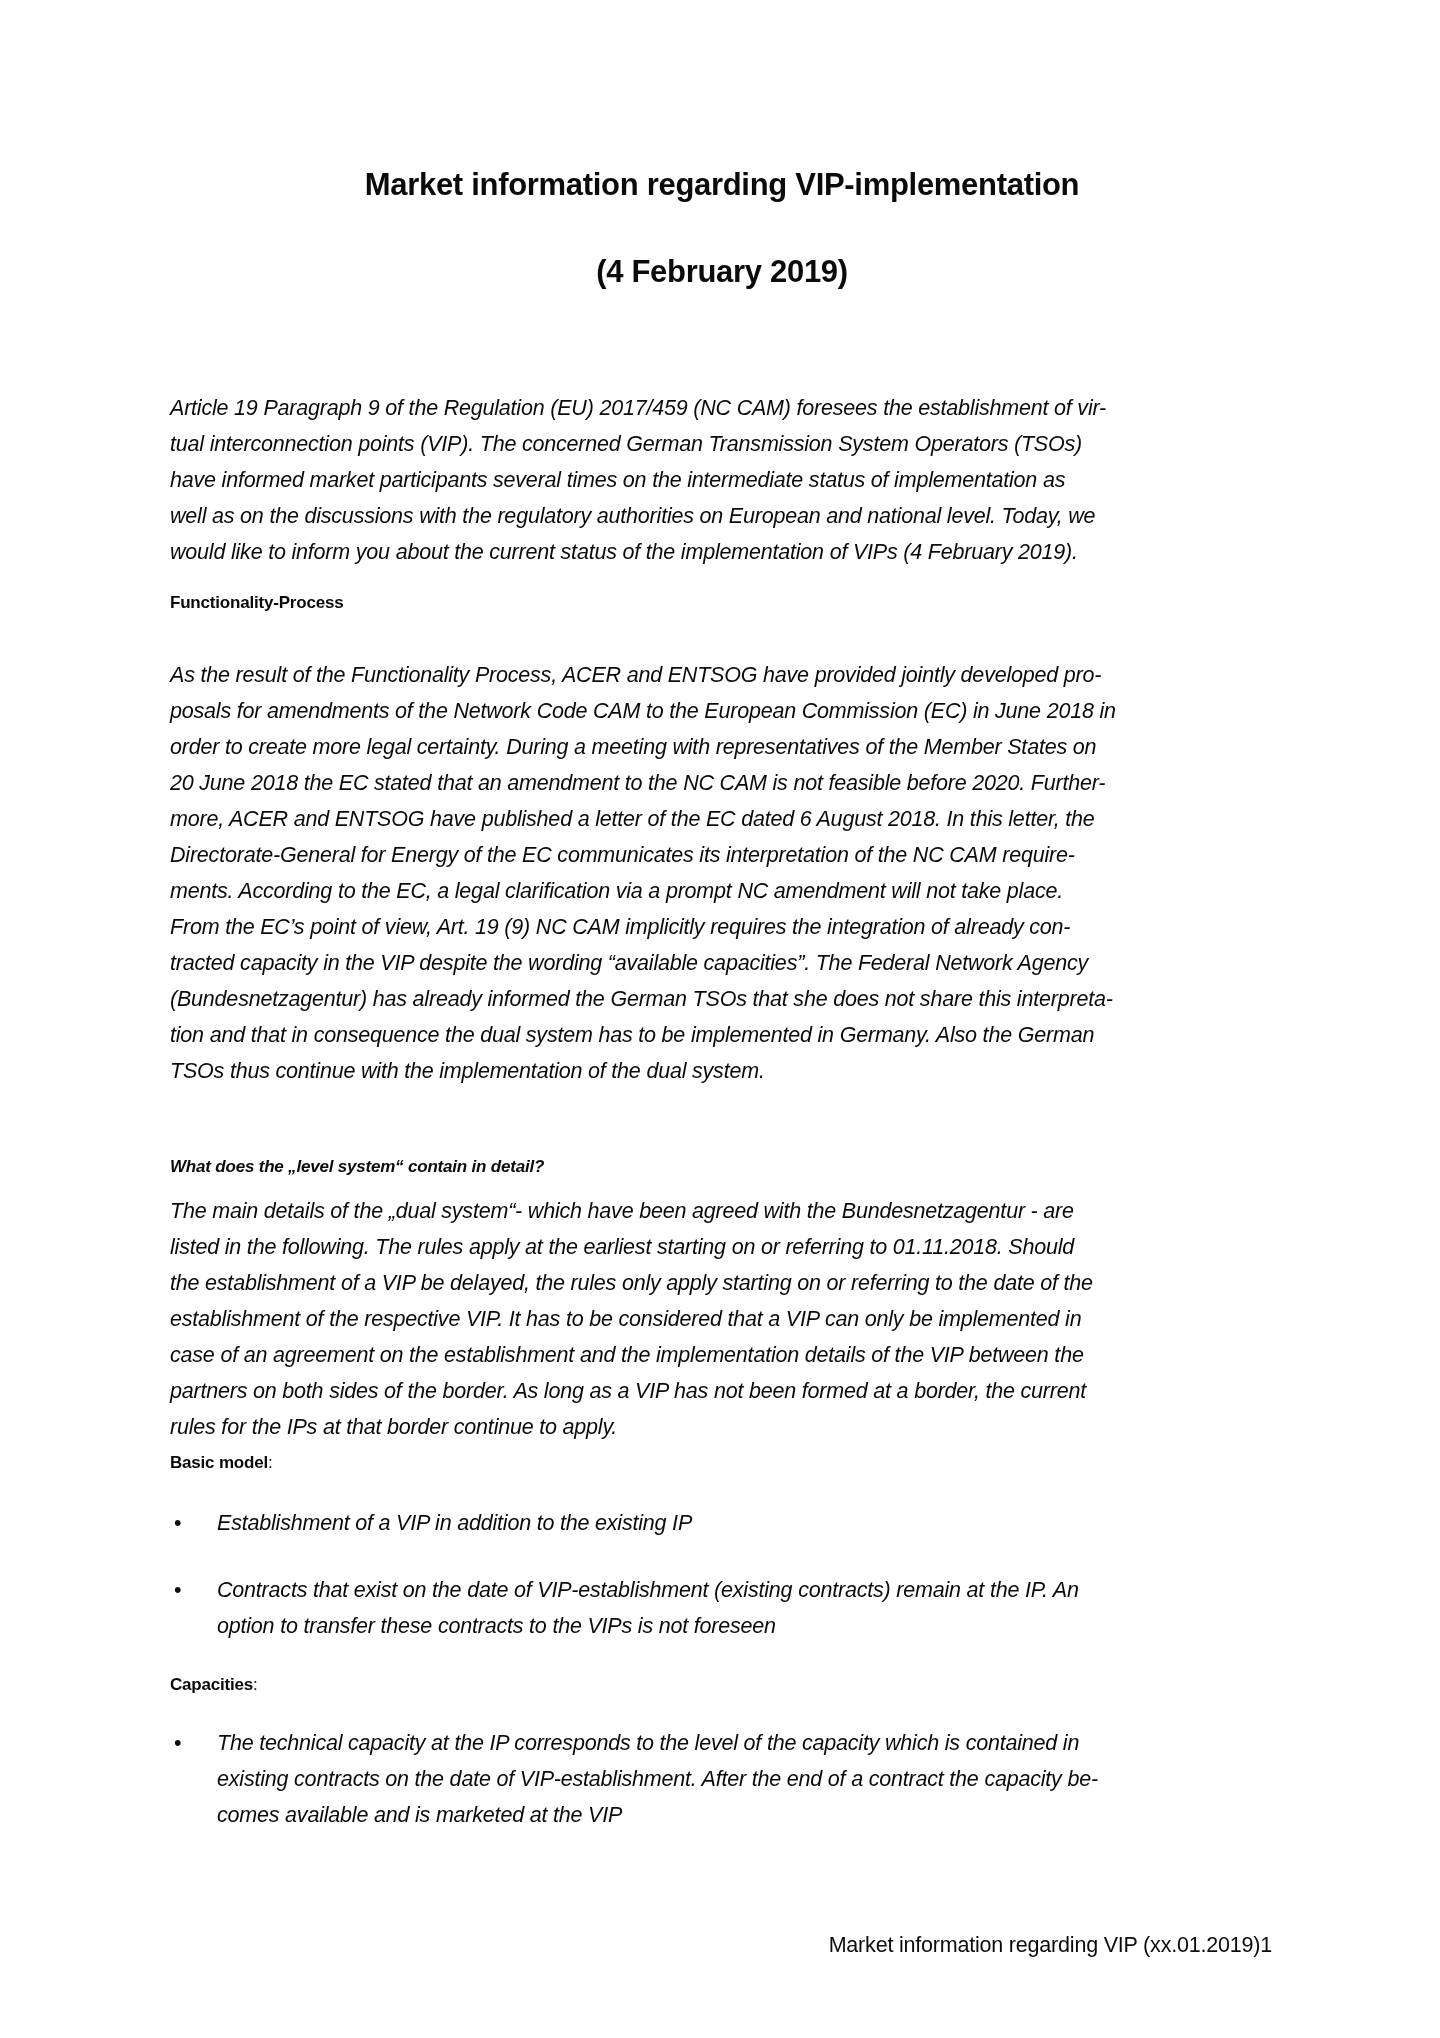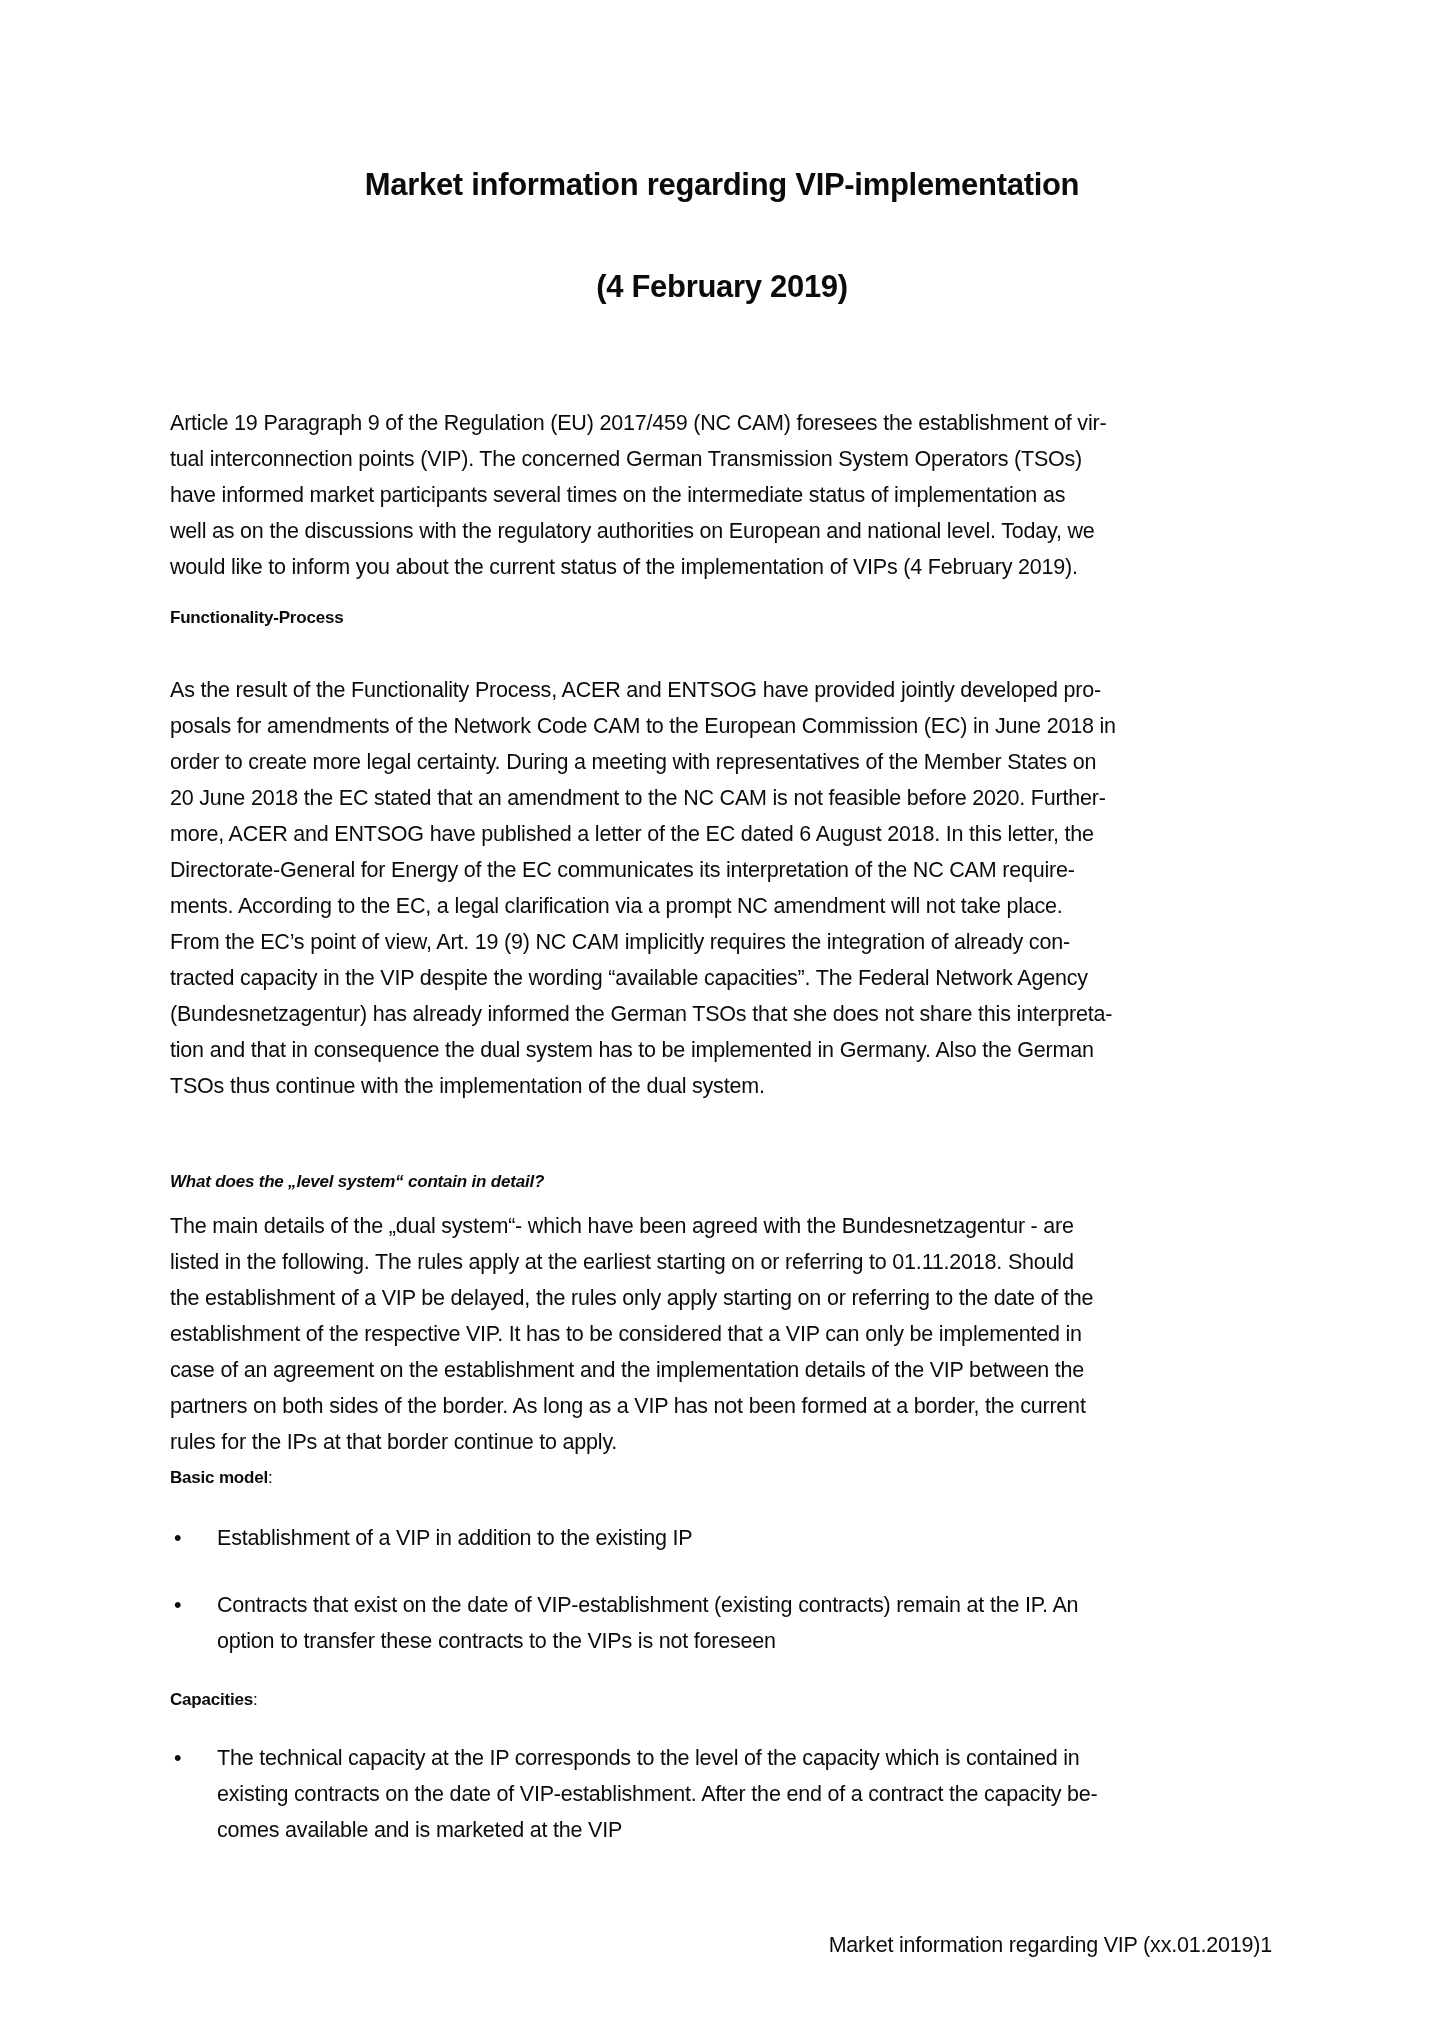--- a/index.html
+++ b/index.html
@@ -32,7 +32,7 @@
     margin-top: 165px;
   }
   .subtitle {
-    margin-top: 62px;
+    margin-top: 47px;
   }
   .lines {
     white-space: pre;

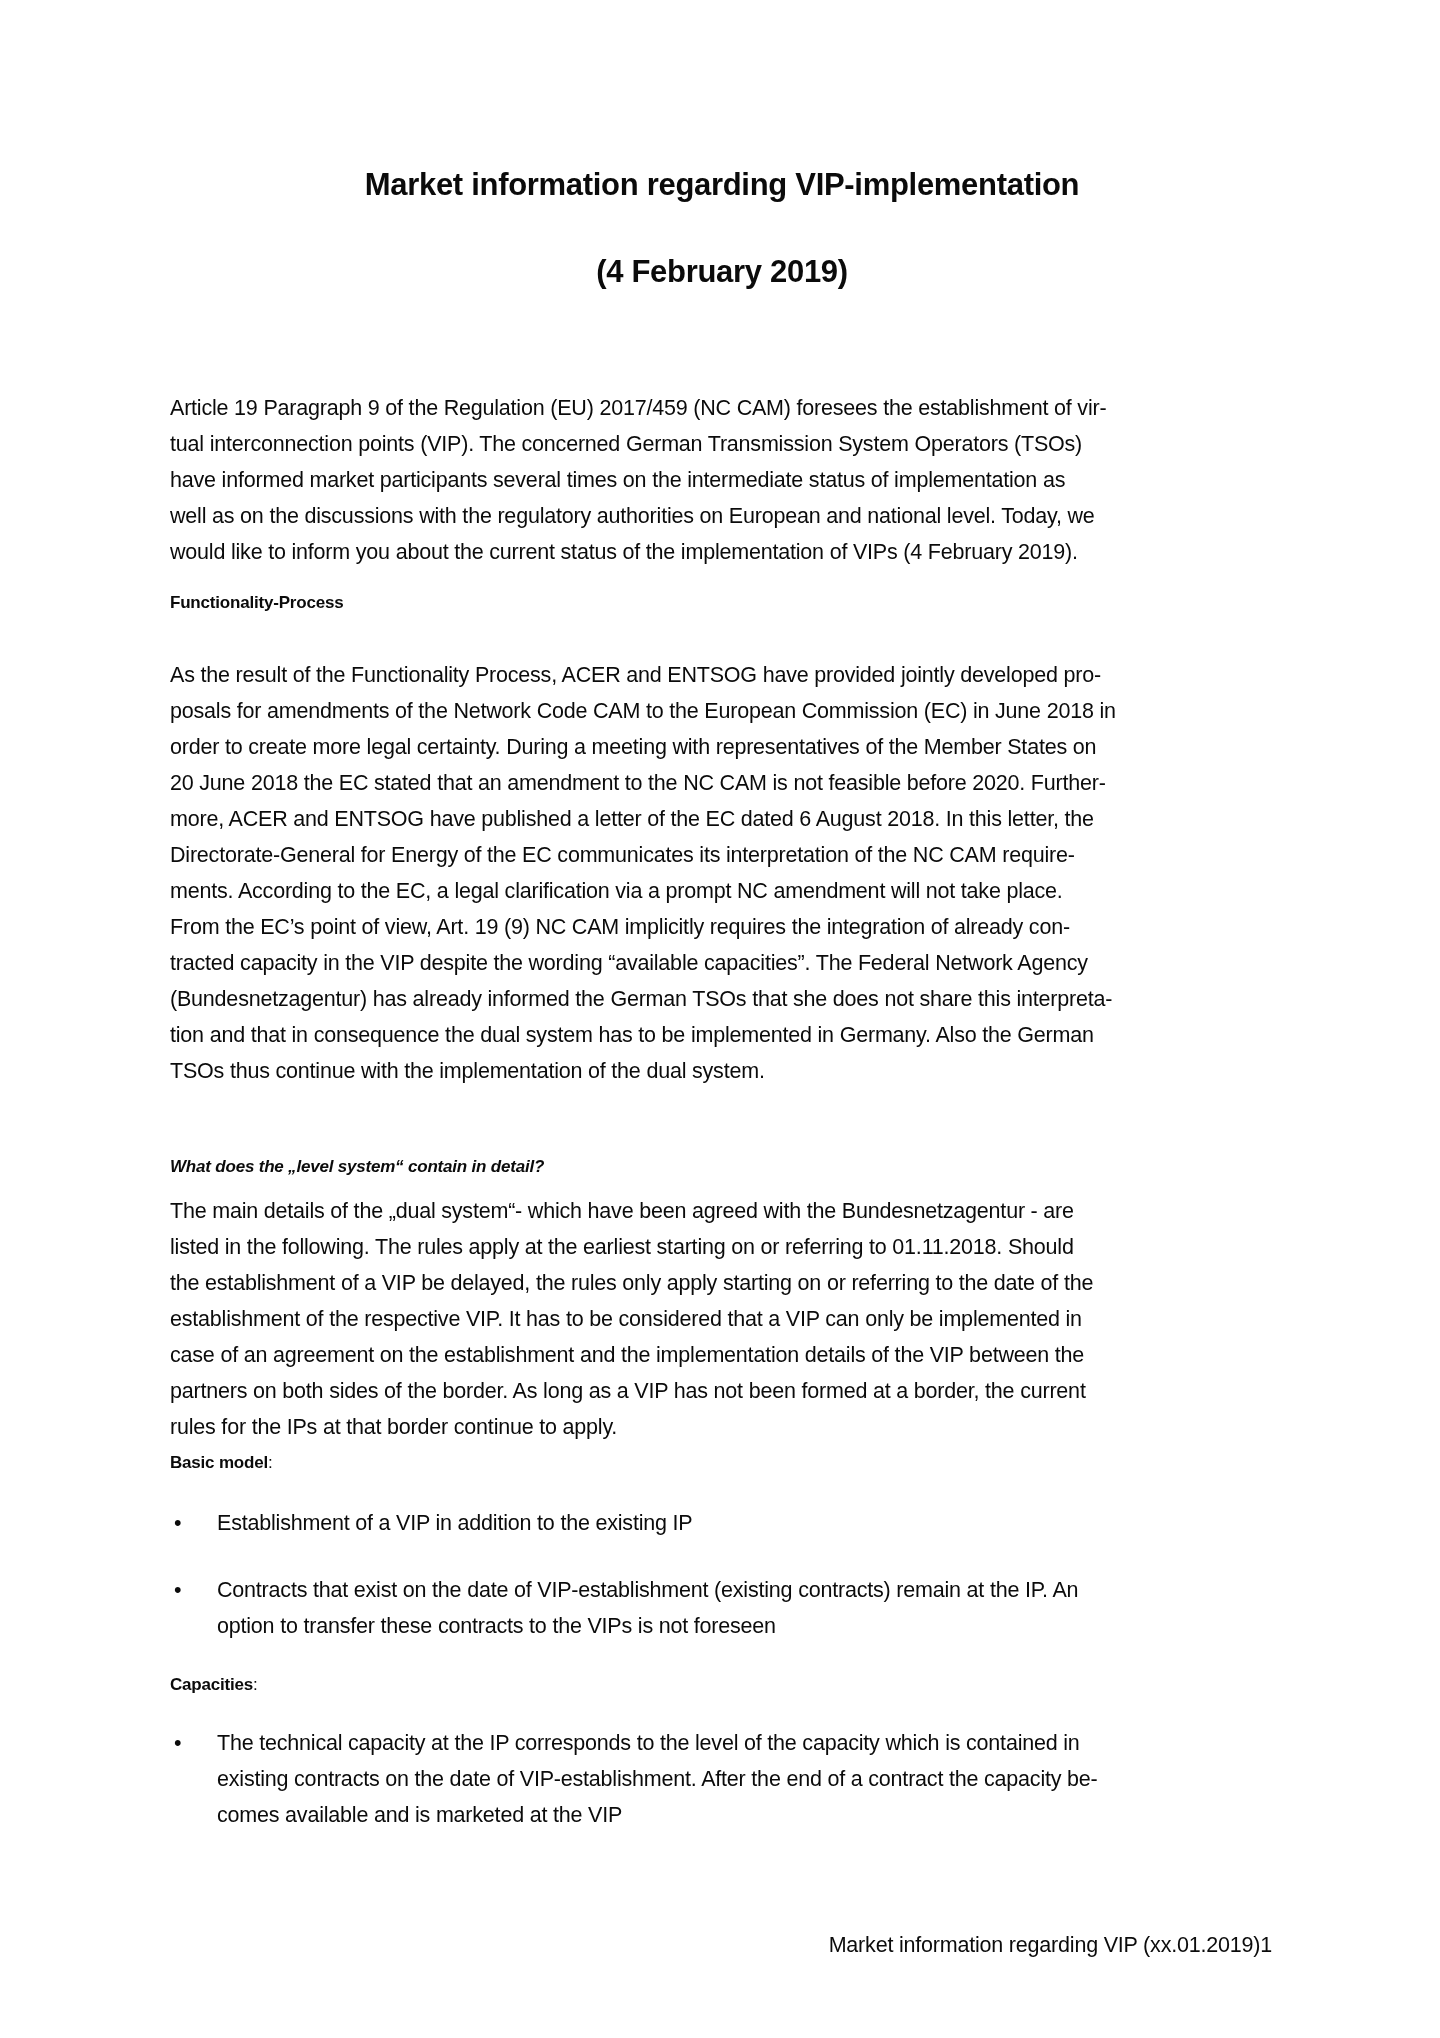--- a/index.html
+++ b/index.html
@@ -40,6 +40,7 @@
     line-height: 36px;
     letter-spacing: -0.2px;
     font-weight: normal;
+    font-style: italic;
   }
   .para-intro   { margin-top: 98px; }
   .h-func       { margin-top: 15px; }

